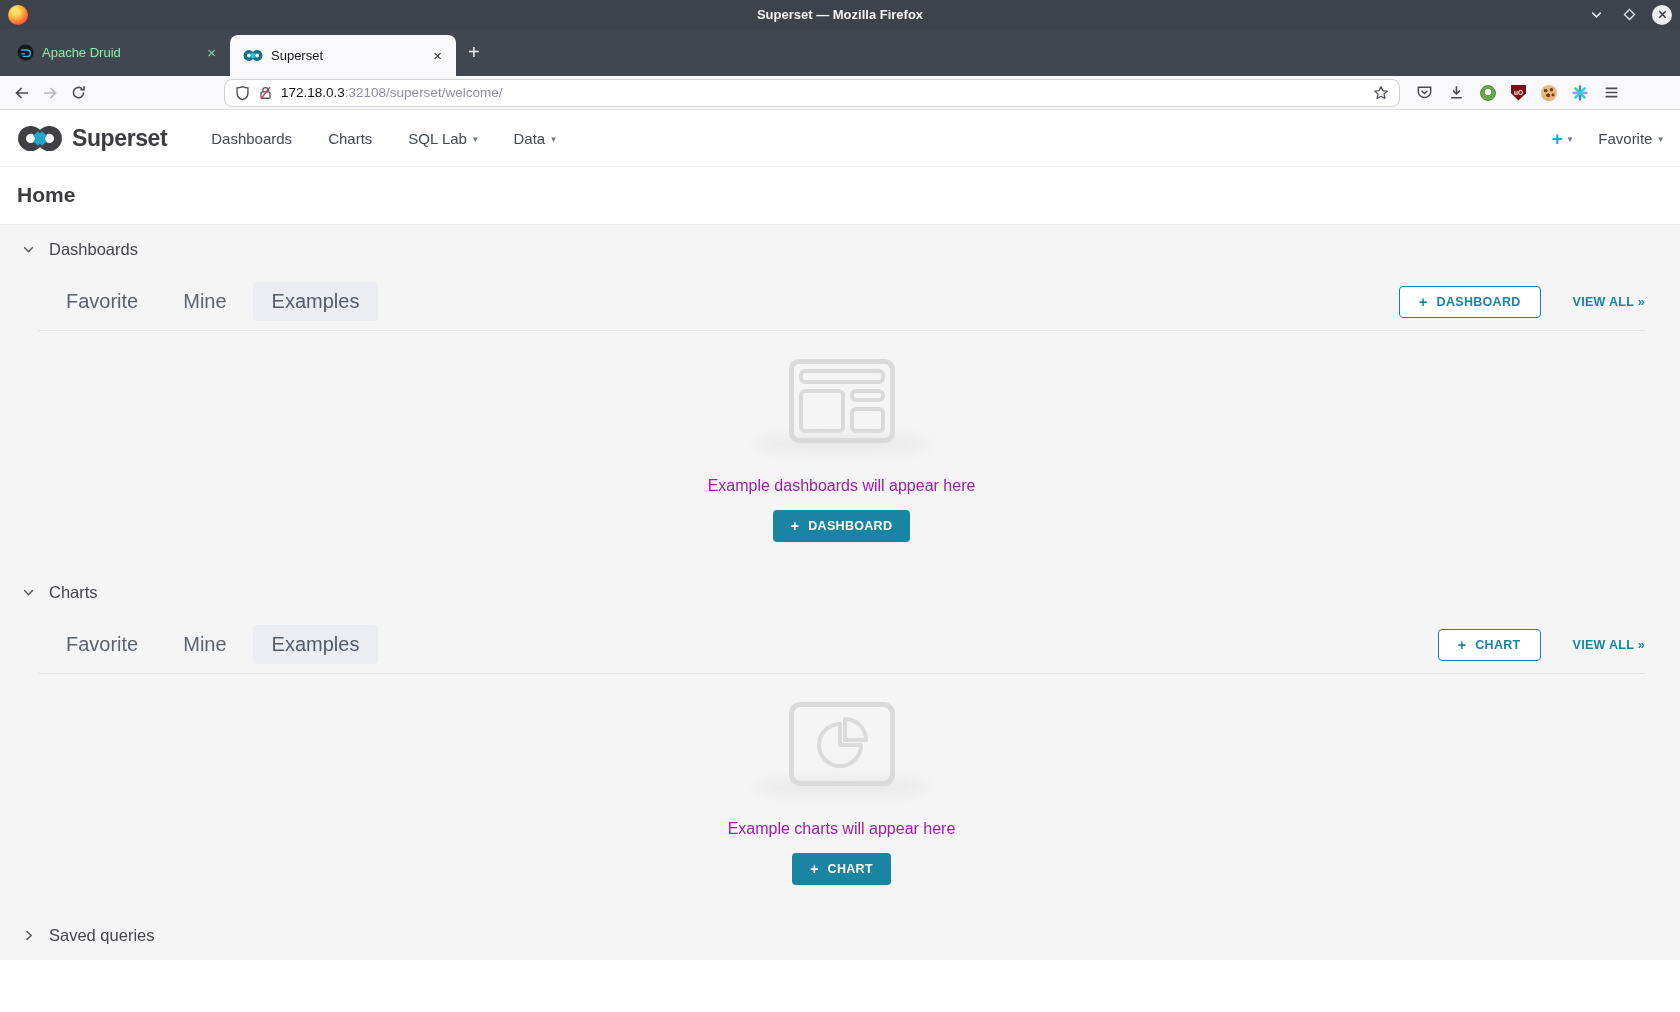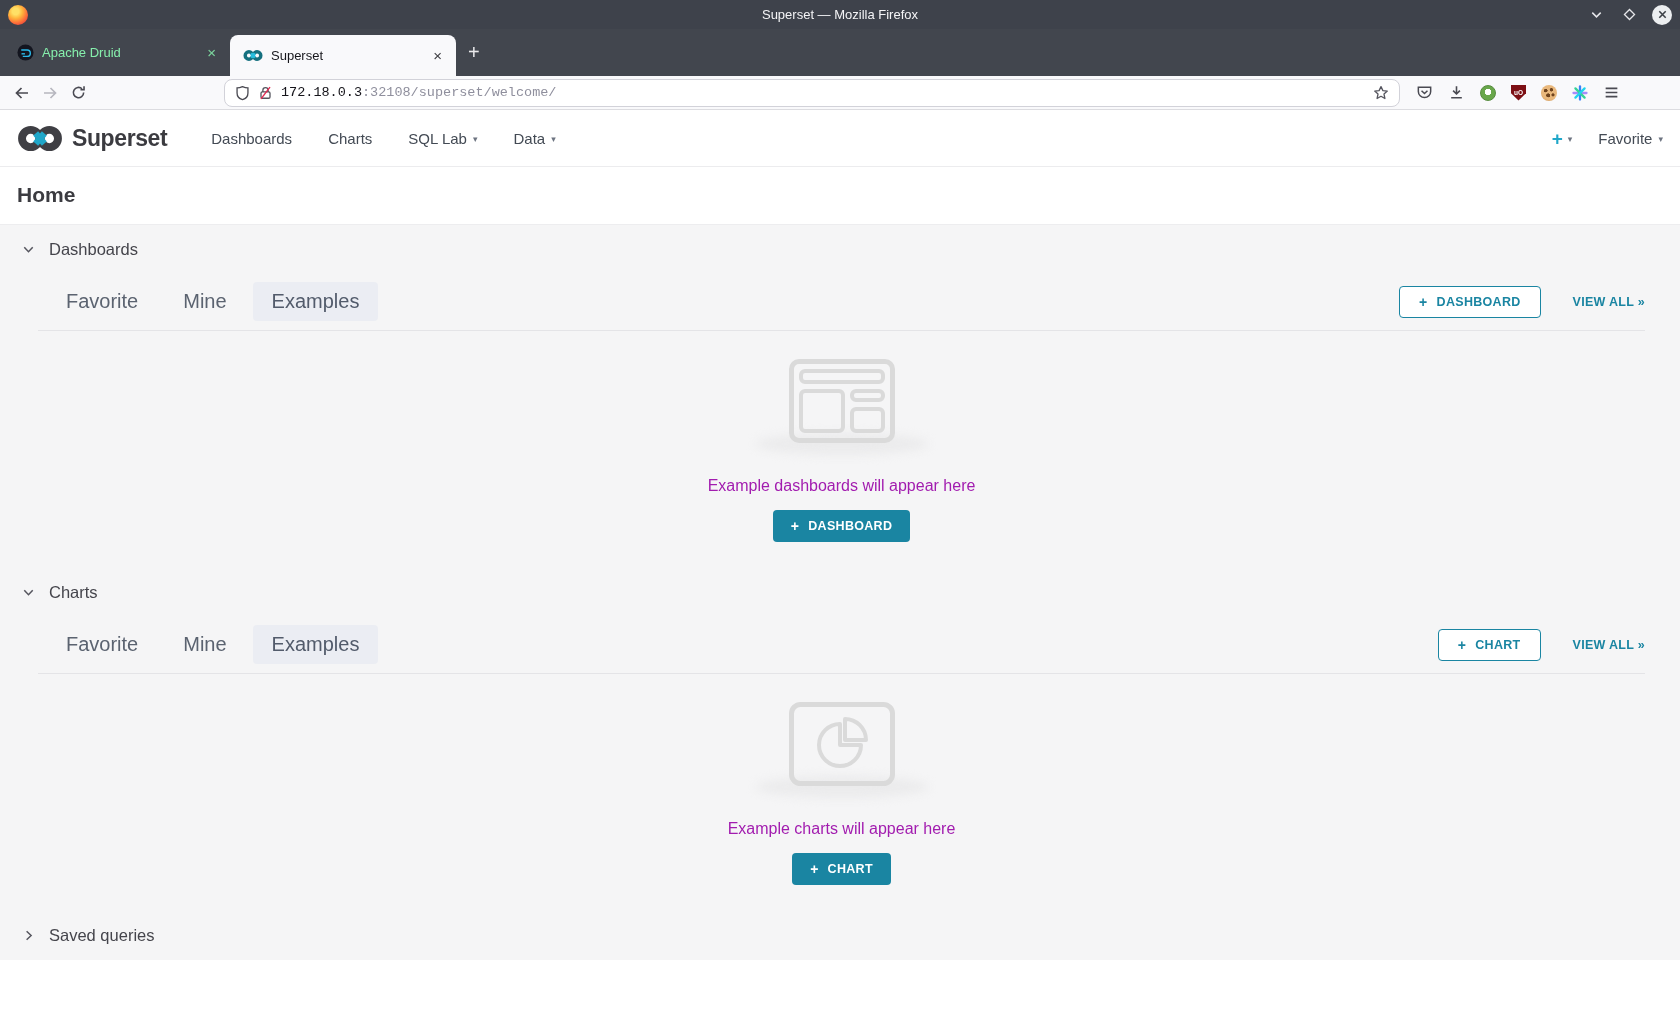--- a/index.html
+++ b/index.html
@@ -7,7 +7,7 @@
   body { font-family:"Liberation Sans","DejaVu Sans",sans-serif; background:#ffffff; }
 
   
-  .titlebar { height:29px; background:#3e424b; display:flex; align-items:center; position:relative; padding:0 8px; }
+  .titlebar { height:29px; background:#3e424b; display:flex; align-items:center; position:relative; padding:0 8px;font-weight:bold; }
   .ff-logo { width:20px; height:20px; border-radius:50%;
     background:radial-gradient(circle at 38% 32%, #ffe066 0 18%, #ffb43c 38%, #ff7139 62%, #e8443c 82%, #c2353c 100%); }
   .win-title { position:absolute; left:50%; transform:translateX(-50%); color:#f4f4f6; font-size:13px; }

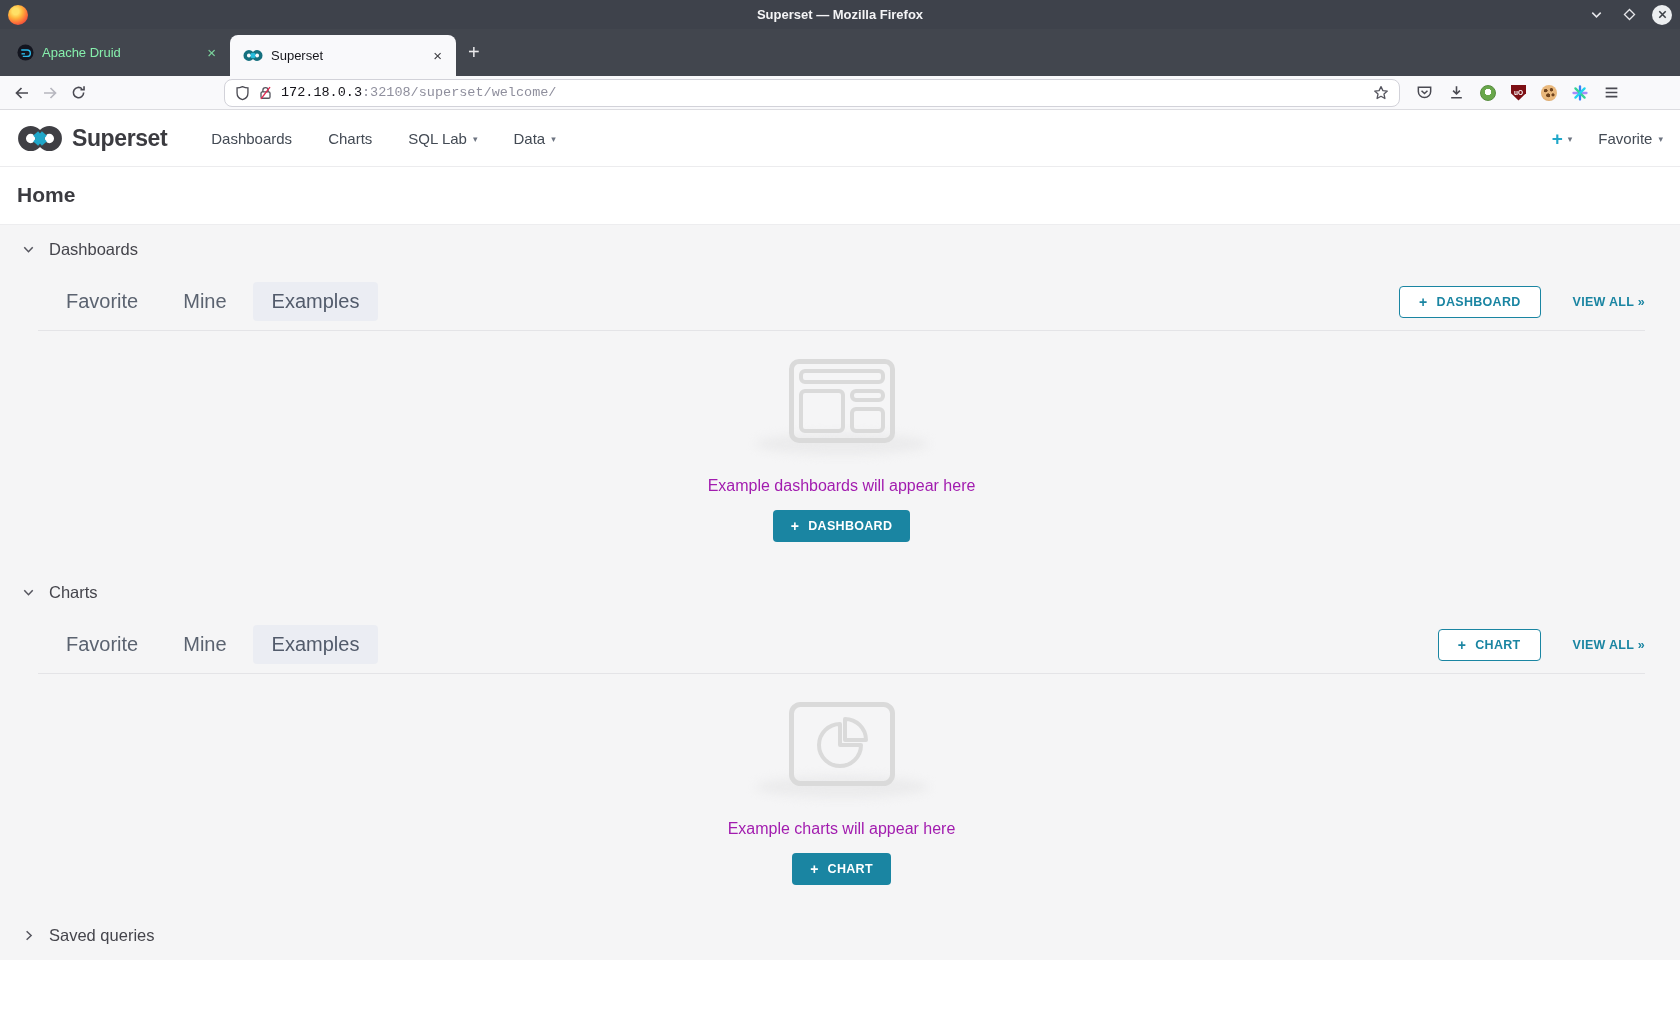--- a/index.html
+++ b/index.html
@@ -28,7 +28,7 @@
   .toolbar { height:34px; background:#f9f9fb; border-bottom:1px solid #dcdce0; display:flex; align-items:center; padding:0 8px; }
   .navbtn { width:28px; height:26px; display:flex; align-items:center; justify-content:center; border-radius:4px; }
   .urlbar { margin-left:132px; width:1176px; height:28px; background:#ffffff; border:1px solid #d2d2d9; border-radius:8px;
-            display:flex; align-items:center; gap:8px; padding:0 10px;font-family:Liberation Mono, monospace; }
+            display:flex; align-items:center; gap:8px; padding:0 10px; }
   .url-text { flex:1 1 auto; font-size:13.5px; white-space:nowrap; overflow:hidden; }
   .url-host { color:#15141a; }
   .url-path { color:#8f8f9d; }

